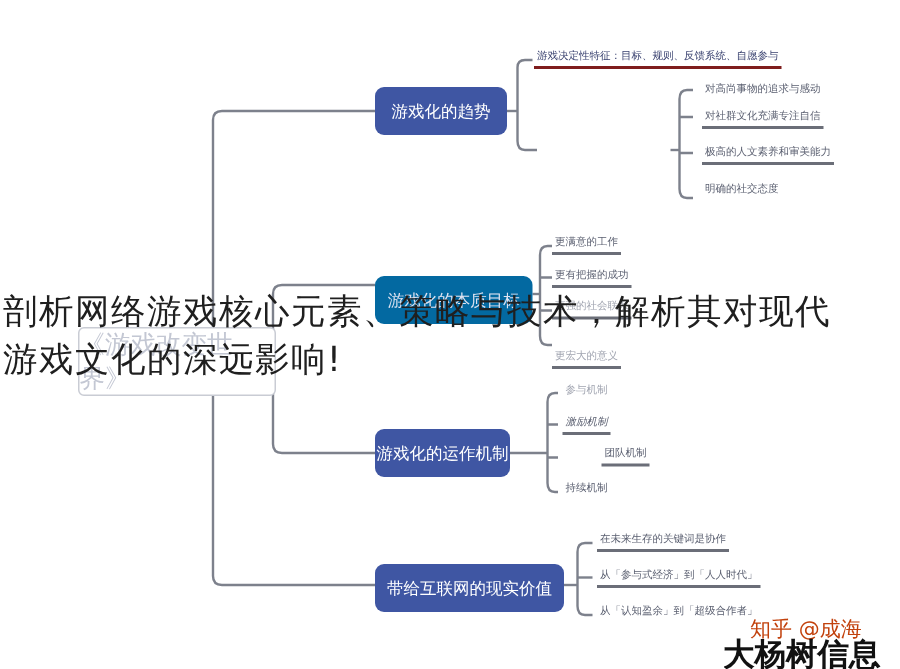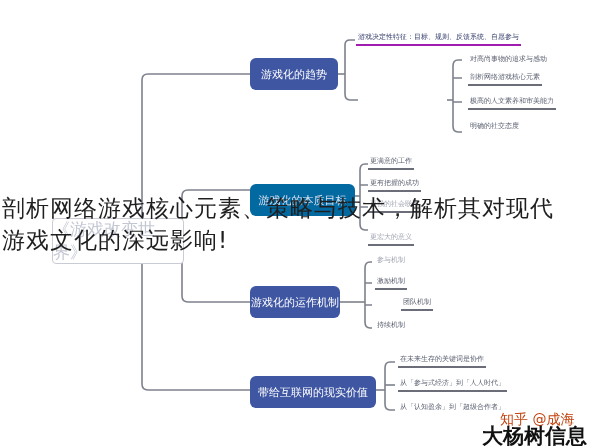--- a/index.html
+++ b/index.html
@@ -23,7 +23,7 @@
     padding:0 2px 2px 2px;
   }
   .sub.ul { border-bottom:2px solid #6b6e78; }
-  .sub.ul-blue { border-bottom:2px solid #a21caf; color:#3a4270; }
+  .sub.ul-blue { border-bottom:2px solid #7f1d1d; color:#3a4270; }
   .sub.faded { color:#a0a4b0; }
   .overlay {
     position:absolute; left:2px; top:192px; width:598px;

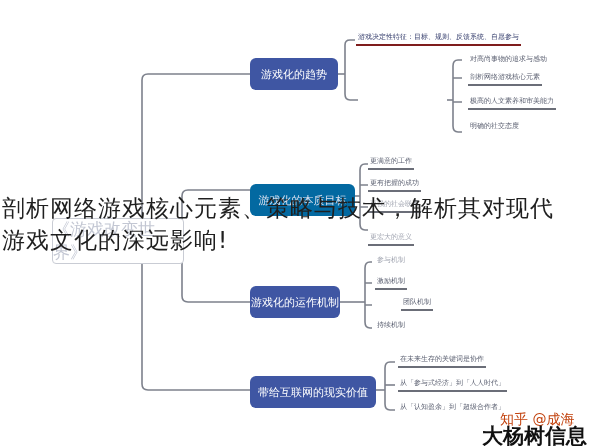--- a/index.html
+++ b/index.html
@@ -80,7 +80,7 @@
     <span>对高尚事物的追求与感动</span>
   </div>
   <div class="sub ul" style="left:468px;top:72px;">
-    <span>剖析网络游戏核心元素</span>
+    <span>对社群文化充满专注自信</span>
   </div>
   <div class="sub ul" style="left:468px;top:96px;">
     <span>极高的人文素养和审美能力</span>

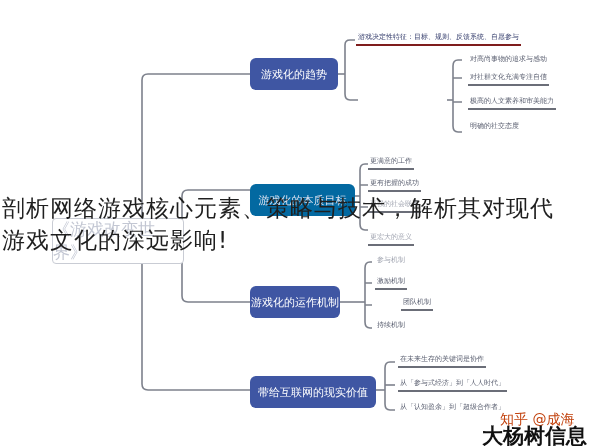--- a/index.html
+++ b/index.html
@@ -111,7 +111,7 @@
   <div class="sub faded" style="left:375px;top:255px;">
     <span>参与机制</span>
   </div>
-  <div class="sub ul" style="left:375px;top:276px;">
+  <div class="sub ul" style="left:375px;top:276px;font-style:italic;">
     <span>激励机制</span>
   </div>
   <div class="sub ul" style="left:375px;top:297px;margin-left:26px;">

